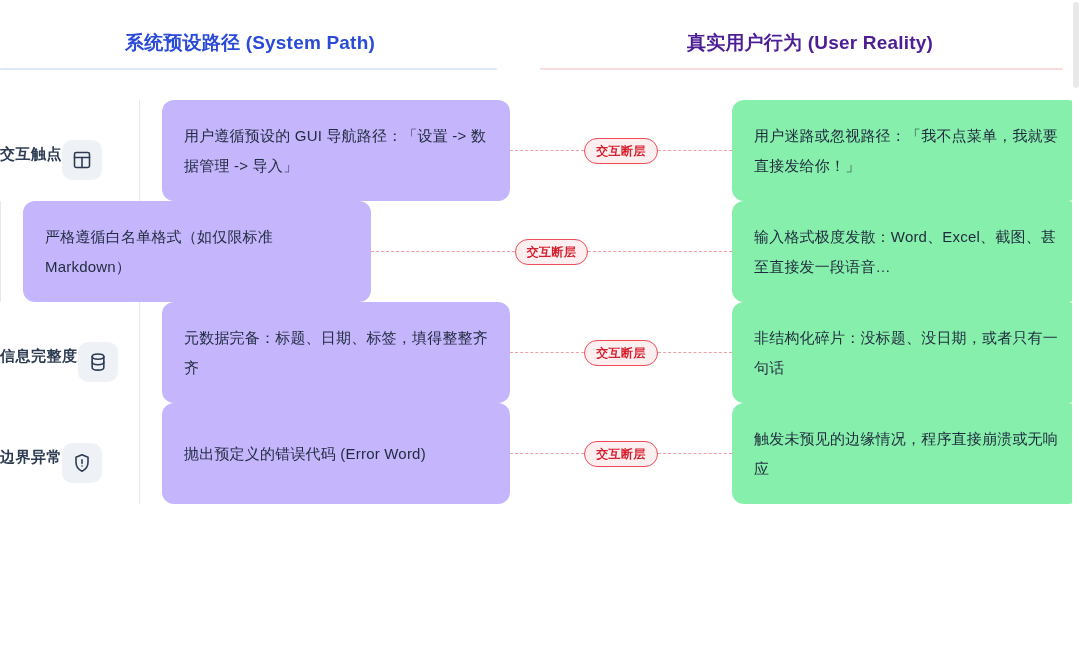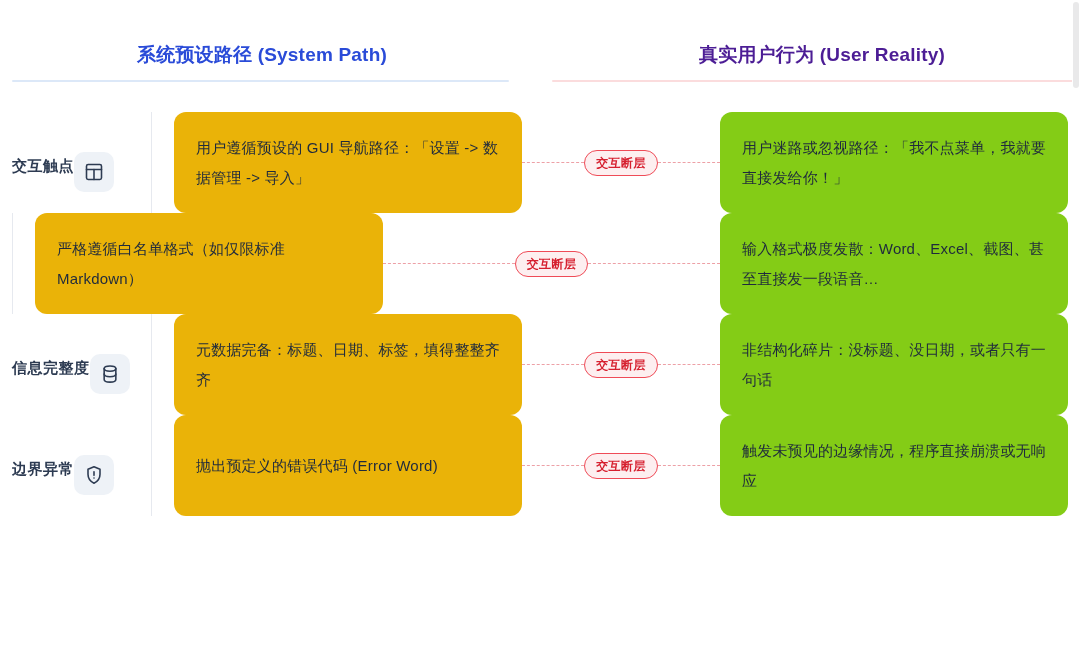--- a/index.html
+++ b/index.html
@@ -17,7 +17,7 @@
     width: 1080px;
     height: 667px;
     position: relative;
-    padding: 12px;
+    padding: 0;
   }
 
   

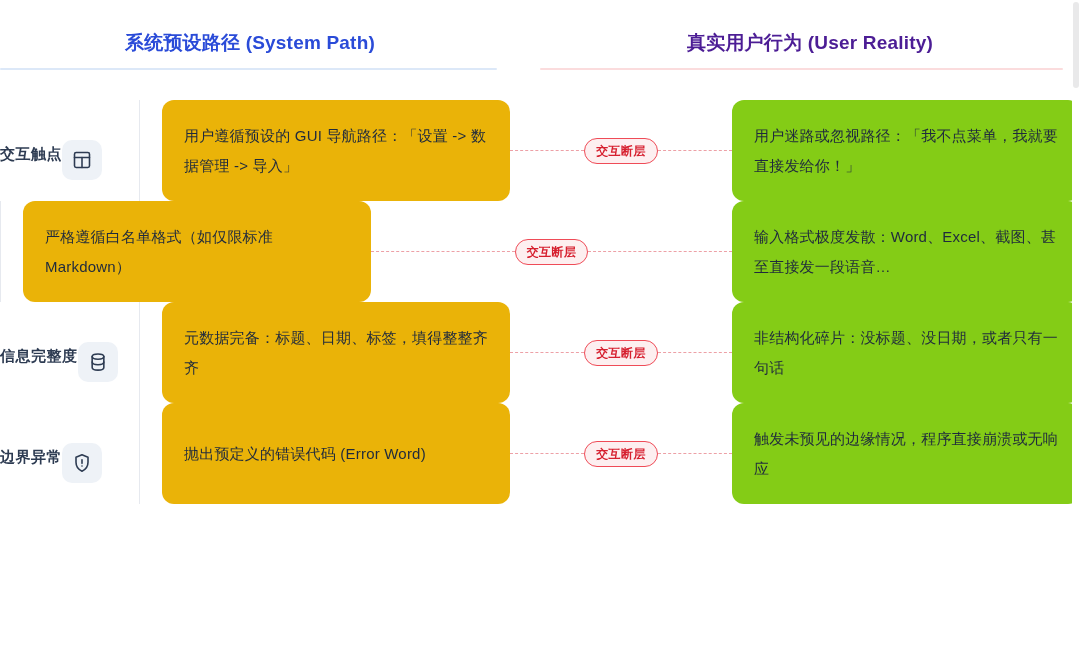--- a/index.html
+++ b/index.html
@@ -114,7 +114,7 @@
   .card-blue {
     width: 348px;
     flex: 0 0 348px;
-    background: #eab308;
+    background: #c4b5fd;
     color: #1f2a3d;
   }
   .card-pink {

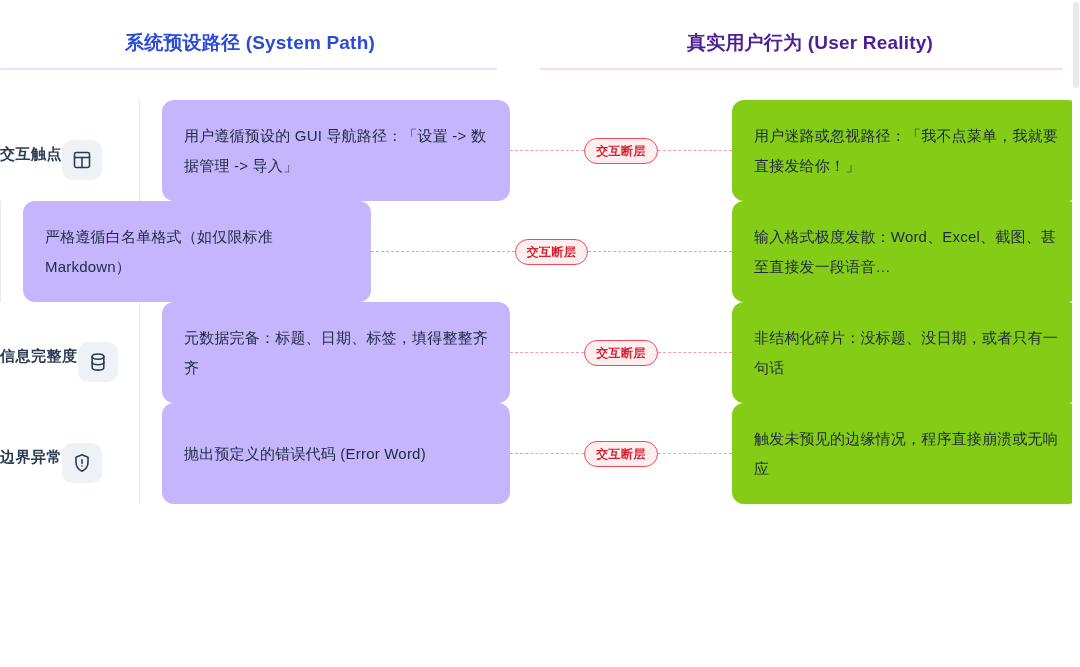--- a/index.html
+++ b/index.html
@@ -120,7 +120,7 @@
   .card-pink {
     width: 348px;
     flex: 0 0 348px;
-    background: #84cc16;
+    background: #86efac;
     color: #1f2a3d;
   }
 

